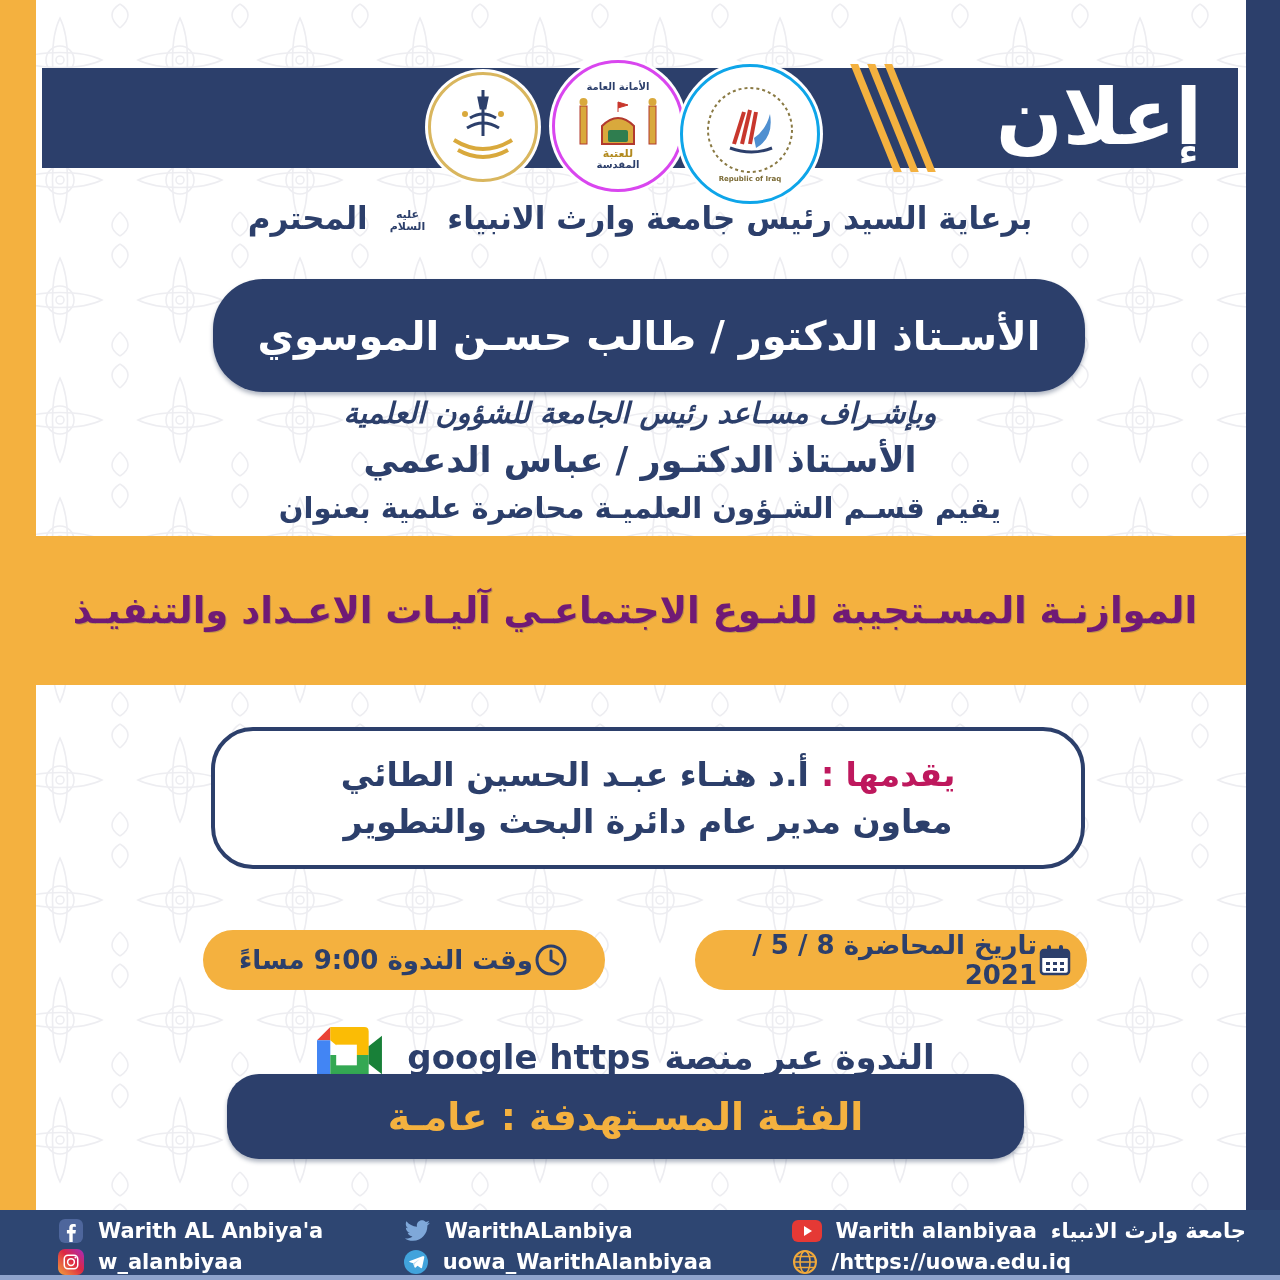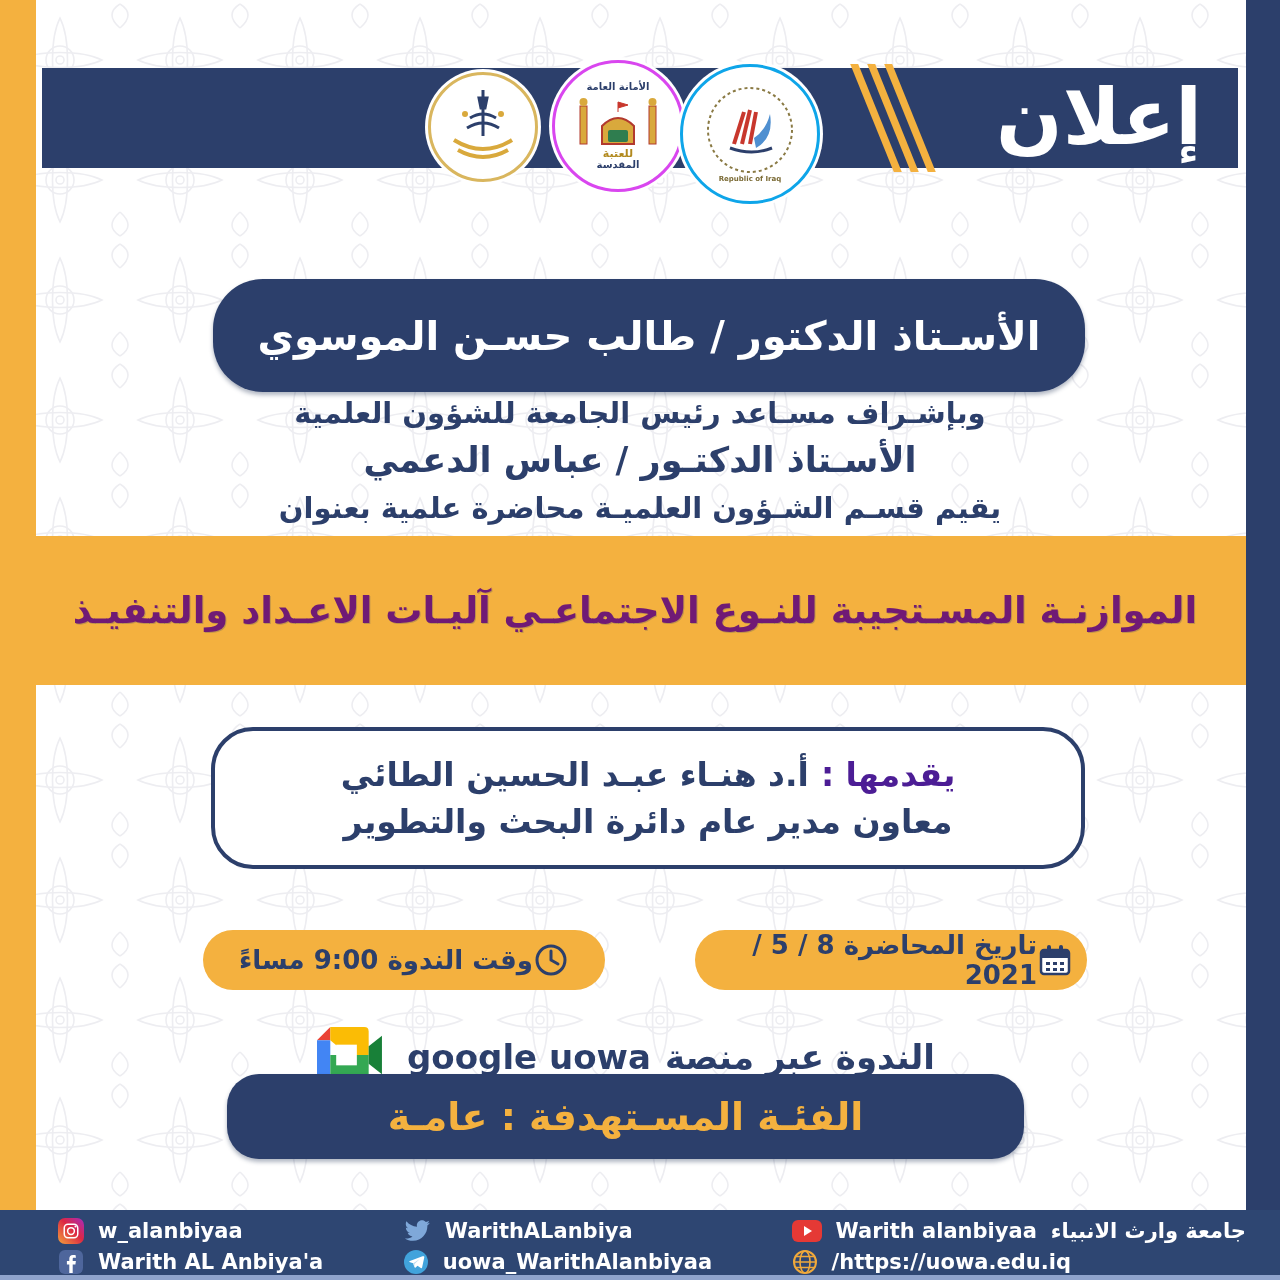--- a/index.html
+++ b/index.html
@@ -160,6 +160,11 @@
 
   <div class="announce rtl">إعلان</div>
 
+  <div class="sponsor-line rtl">
+    <span>برعاية السيد  رئيس جامعة وارث الانبياء</span>
+    <span class="honorific">عليه السلام</span>
+    <span>المحترم</span>
+  </div>
 
   <div class="name-box rtl">
     <span>الأسـتاذ الدكتور / طالب حسـن الموسوي</span>

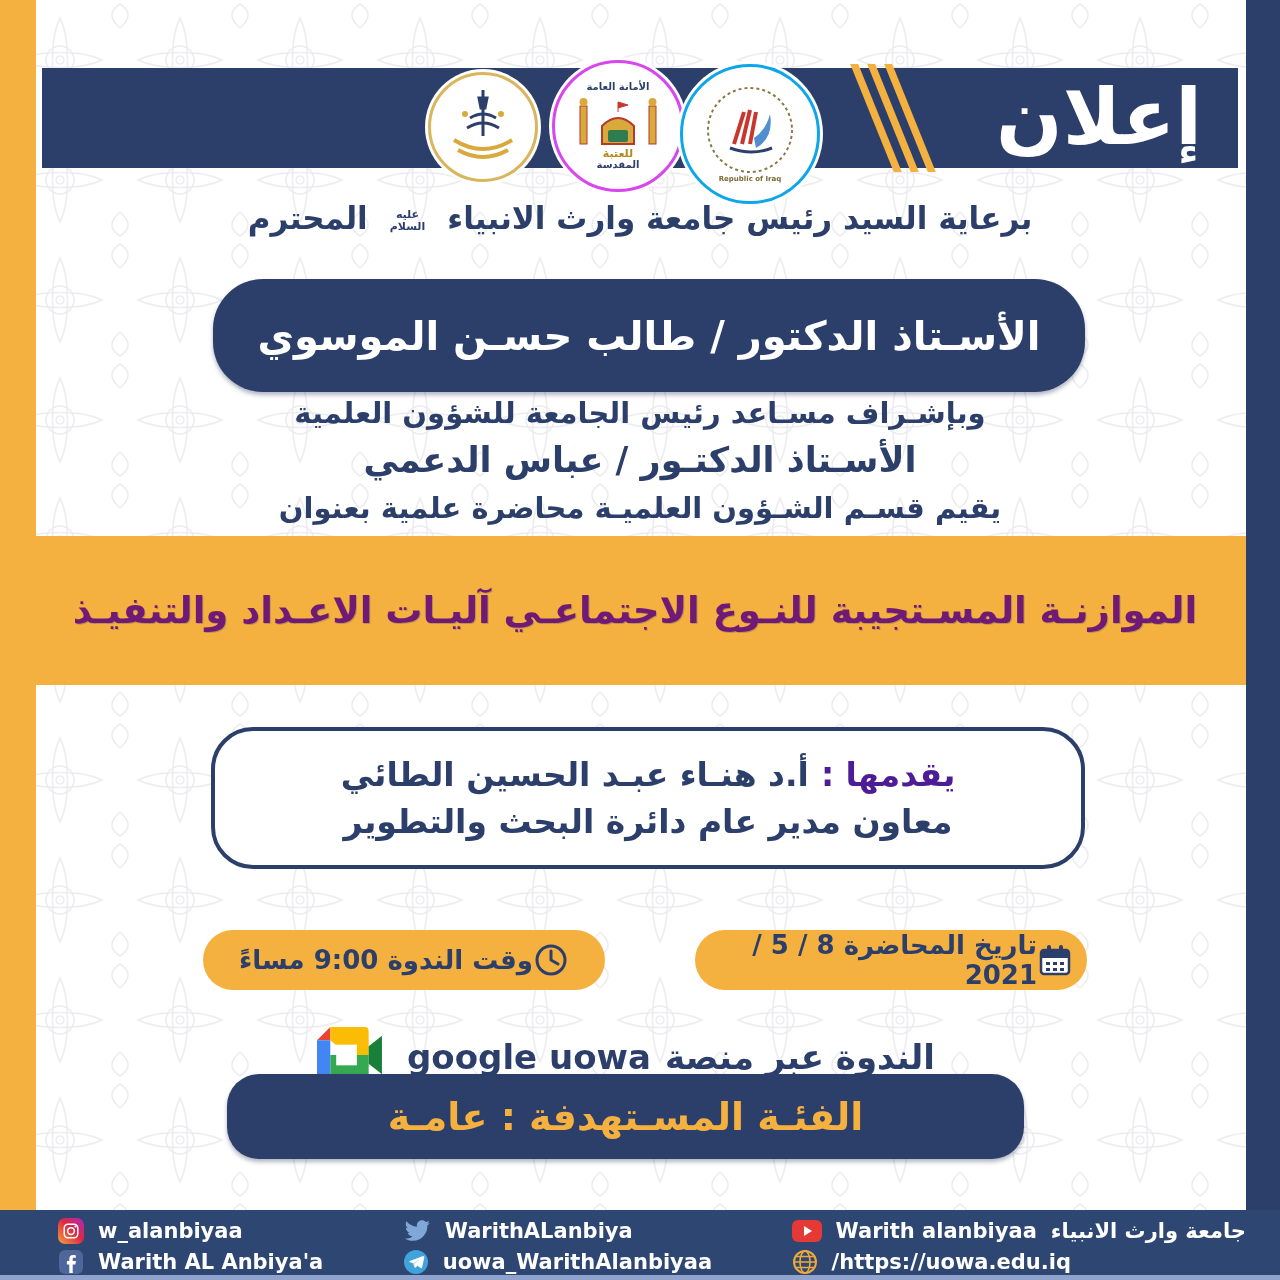--- a/index.html
+++ b/index.html
@@ -37,7 +37,7 @@
     border-radius:50px;z-index:3;display:flex;align-items:center;justify-content:center;
     color:#fff;font-weight:bold;font-size:40px;box-shadow:0 3px 4px rgba(30,45,80,.35);}
   .sup-line1{position:absolute;left:100px;top:396px;width:1080px;text-align:center;z-index:3;
-    color:#2C3F6B;font-weight:bold;font-size:29px;}
+    color:#2C3F6B;font-weight:bold;font-size:29px;font-style:italic;}
   .sup-line2{position:absolute;left:100px;top:440px;width:1080px;text-align:center;z-index:3;
     color:#2C3F6B;font-weight:bold;font-size:35px;}
   .sup-line3{position:absolute;left:100px;top:491px;width:1080px;text-align:center;z-index:3;

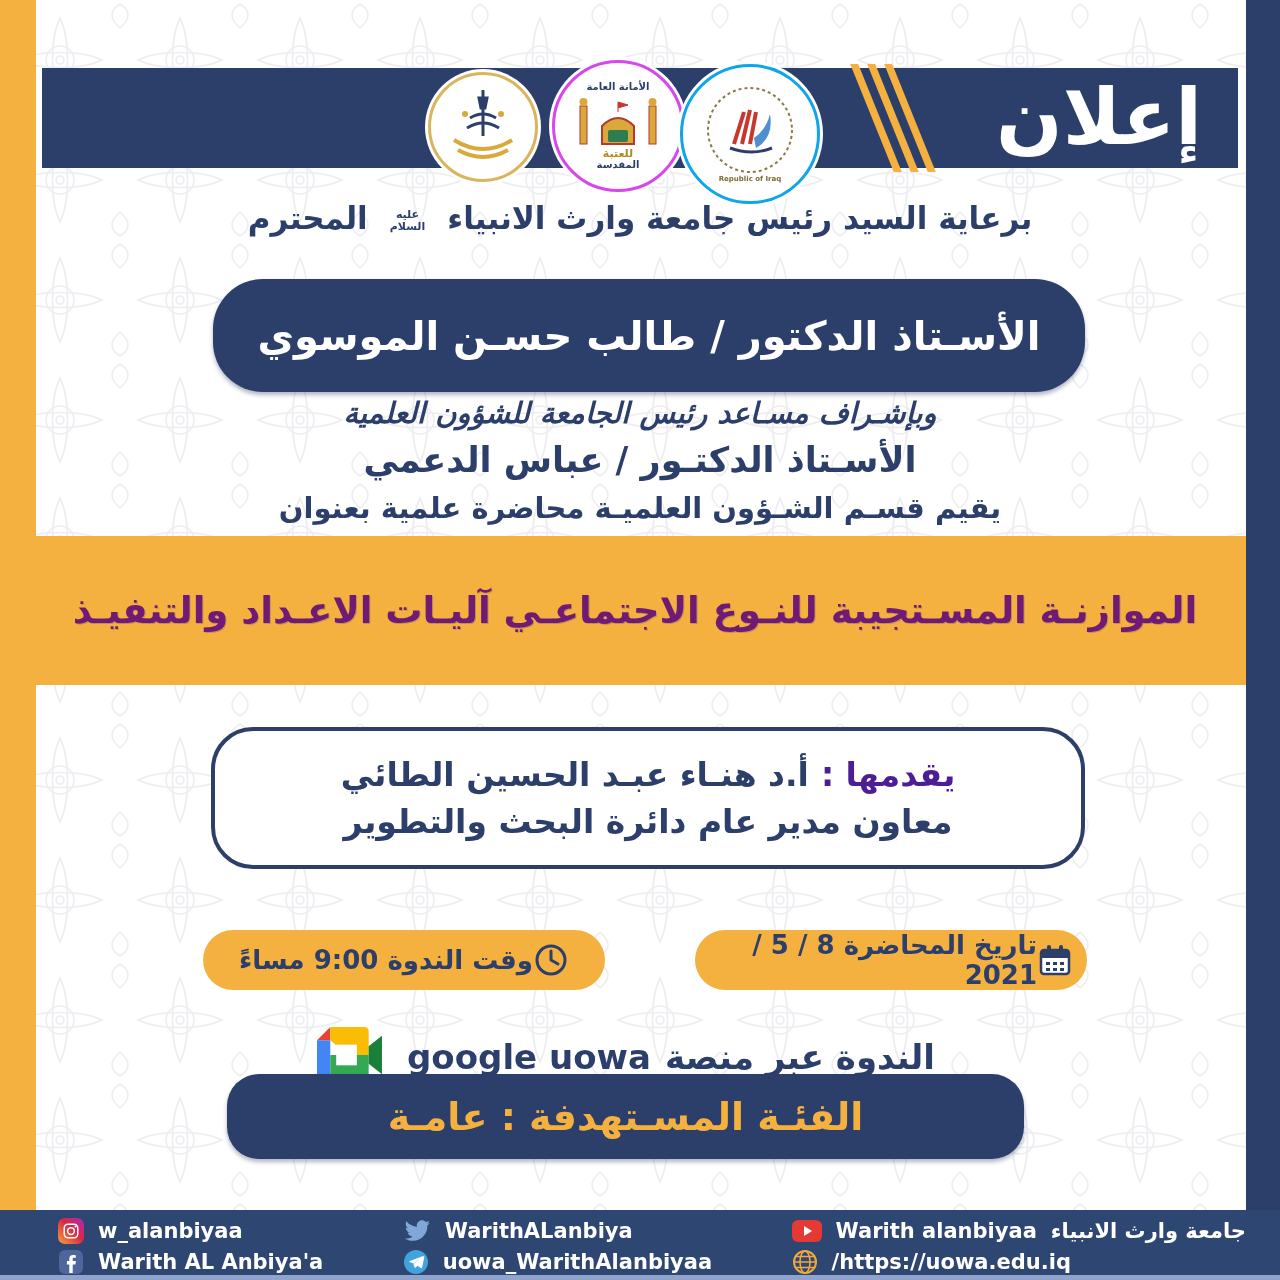--- a/index.html
+++ b/index.html
@@ -52,7 +52,7 @@
     border:4px solid #2C3F6B;border-radius:42px;z-index:3;display:flex;flex-direction:column;
     align-items:center;justify-content:center;gap:8px;}
   .presenter-line{display:flex;gap:12px;align-items:baseline;font-weight:bold;font-size:33px;}
-  .presenter-label{color:#4c1d95;}
+  .presenter-label{color:#be185d;}
   .presenter-name{color:#2C3F6B;}
   .presenter-title{color:#2C3F6B;font-weight:bold;font-size:33px;}
   

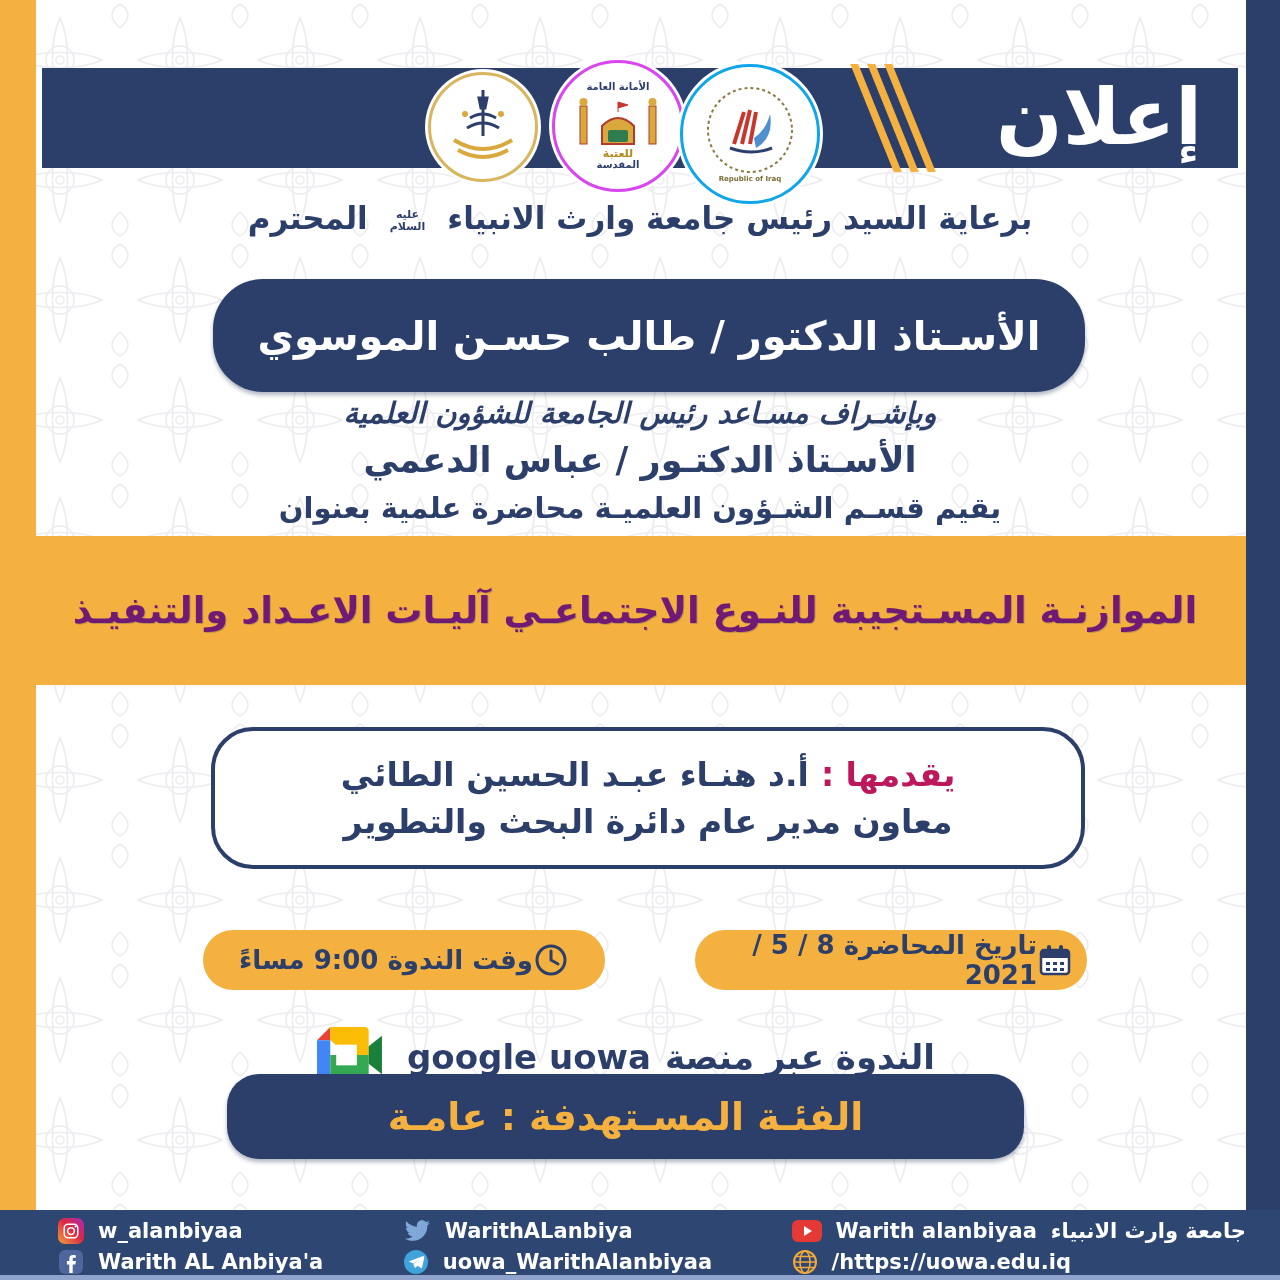--- a/index.html
+++ b/index.html
@@ -219,7 +219,7 @@
   <div class="meet-row rtl">
     <div class="meet-text rtl">
       <span>الندوة عبر منصة</span>
-      <span>google uowa</span>
+      <span>google https</span>
     </div>
     <span>
       <svg width="74" height="62" viewBox="0 0 100 84">

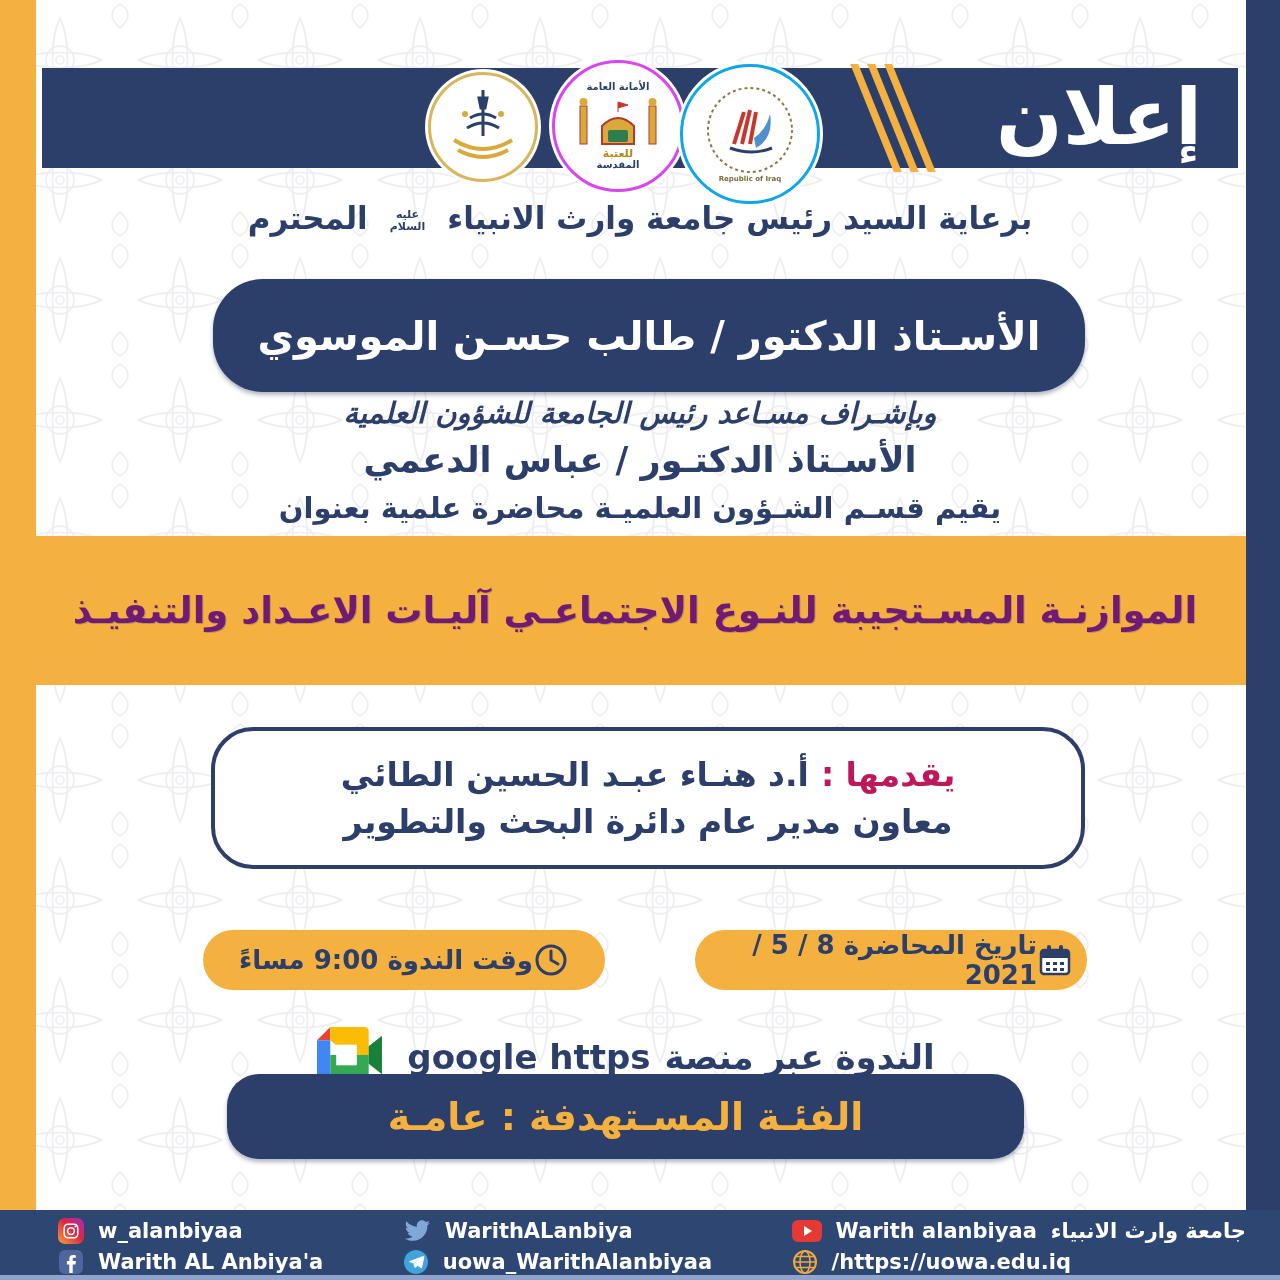--- a/index.html
+++ b/index.html
@@ -241,6 +241,15 @@
     <div class="fcol">
       <div class="frow">
         <span class="ic">
+          <svg width="26" height="26" viewBox="0 0 26 26">
+            <rect x="1" y="1" width="24" height="24" rx="6" fill="#4E669C"></rect>
+            <path d="M17.5 6 h-2.6 c-2.3 0-3.6 1.4-3.6 3.7 v2.4 h-2.4 v3.3 h2.4 V24 h3.4 v-8.6 h2.7 l.5-3.3 h-3.2 V9.9 c0-.8.4-1.2 1.2-1.2 h2.1 z" fill="#ffffff"></path>
+          </svg>
+        </span>
+        <span>Warith AL Anbiya'a</span>
+      </div>
+      <div class="frow">
+        <span class="ic">
           <span class="ig-badge">
             <svg width="18" height="18" viewBox="0 0 24 24" fill="none" stroke="#ffffff" stroke-width="2">
               <rect x="3" y="3" width="18" height="18" rx="5"></rect>
@@ -251,15 +260,6 @@
         </span>
         <span>w_alanbiyaa</span>
       </div>
-      <div class="frow">
-        <span class="ic">
-          <svg width="26" height="26" viewBox="0 0 26 26">
-            <rect x="1" y="1" width="24" height="24" rx="6" fill="#4E669C"></rect>
-            <path d="M17.5 6 h-2.6 c-2.3 0-3.6 1.4-3.6 3.7 v2.4 h-2.4 v3.3 h2.4 V24 h3.4 v-8.6 h2.7 l.5-3.3 h-3.2 V9.9 c0-.8.4-1.2 1.2-1.2 h2.1 z" fill="#ffffff"></path>
-          </svg>
-        </span>
-        <span>Warith AL Anbiya'a</span>
-      </div>
     </div>
 
     <div class="fcol">

